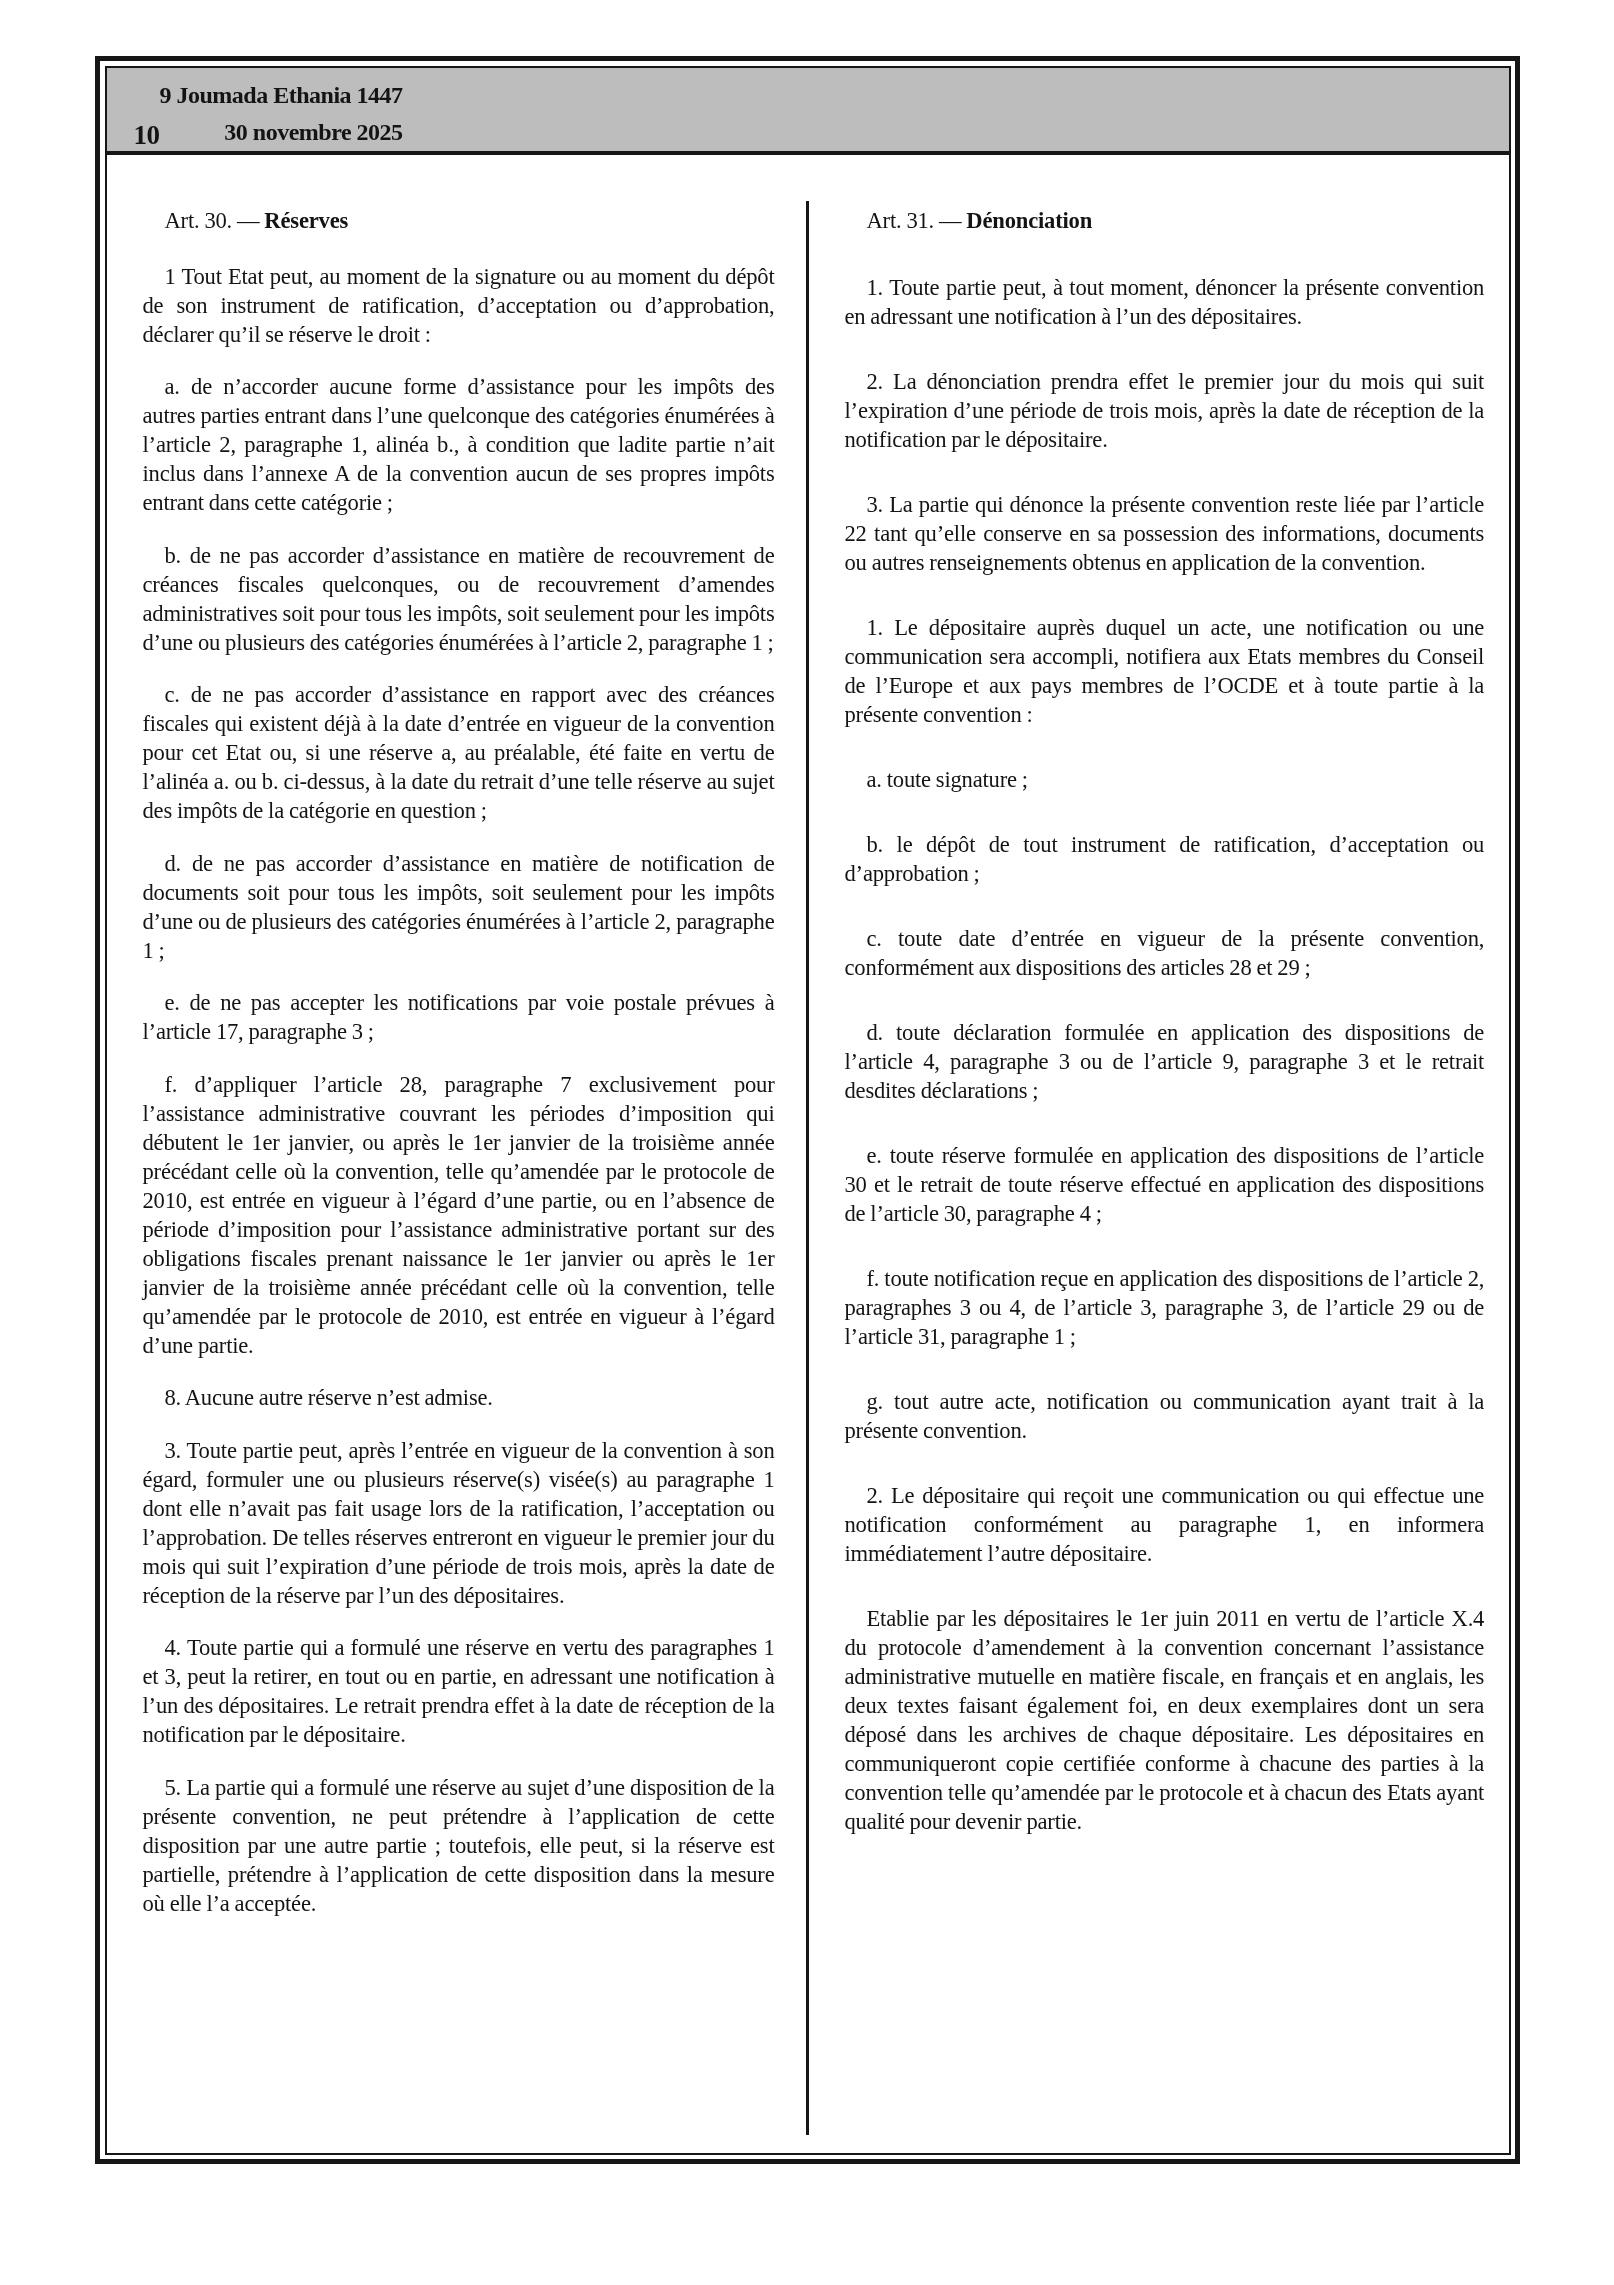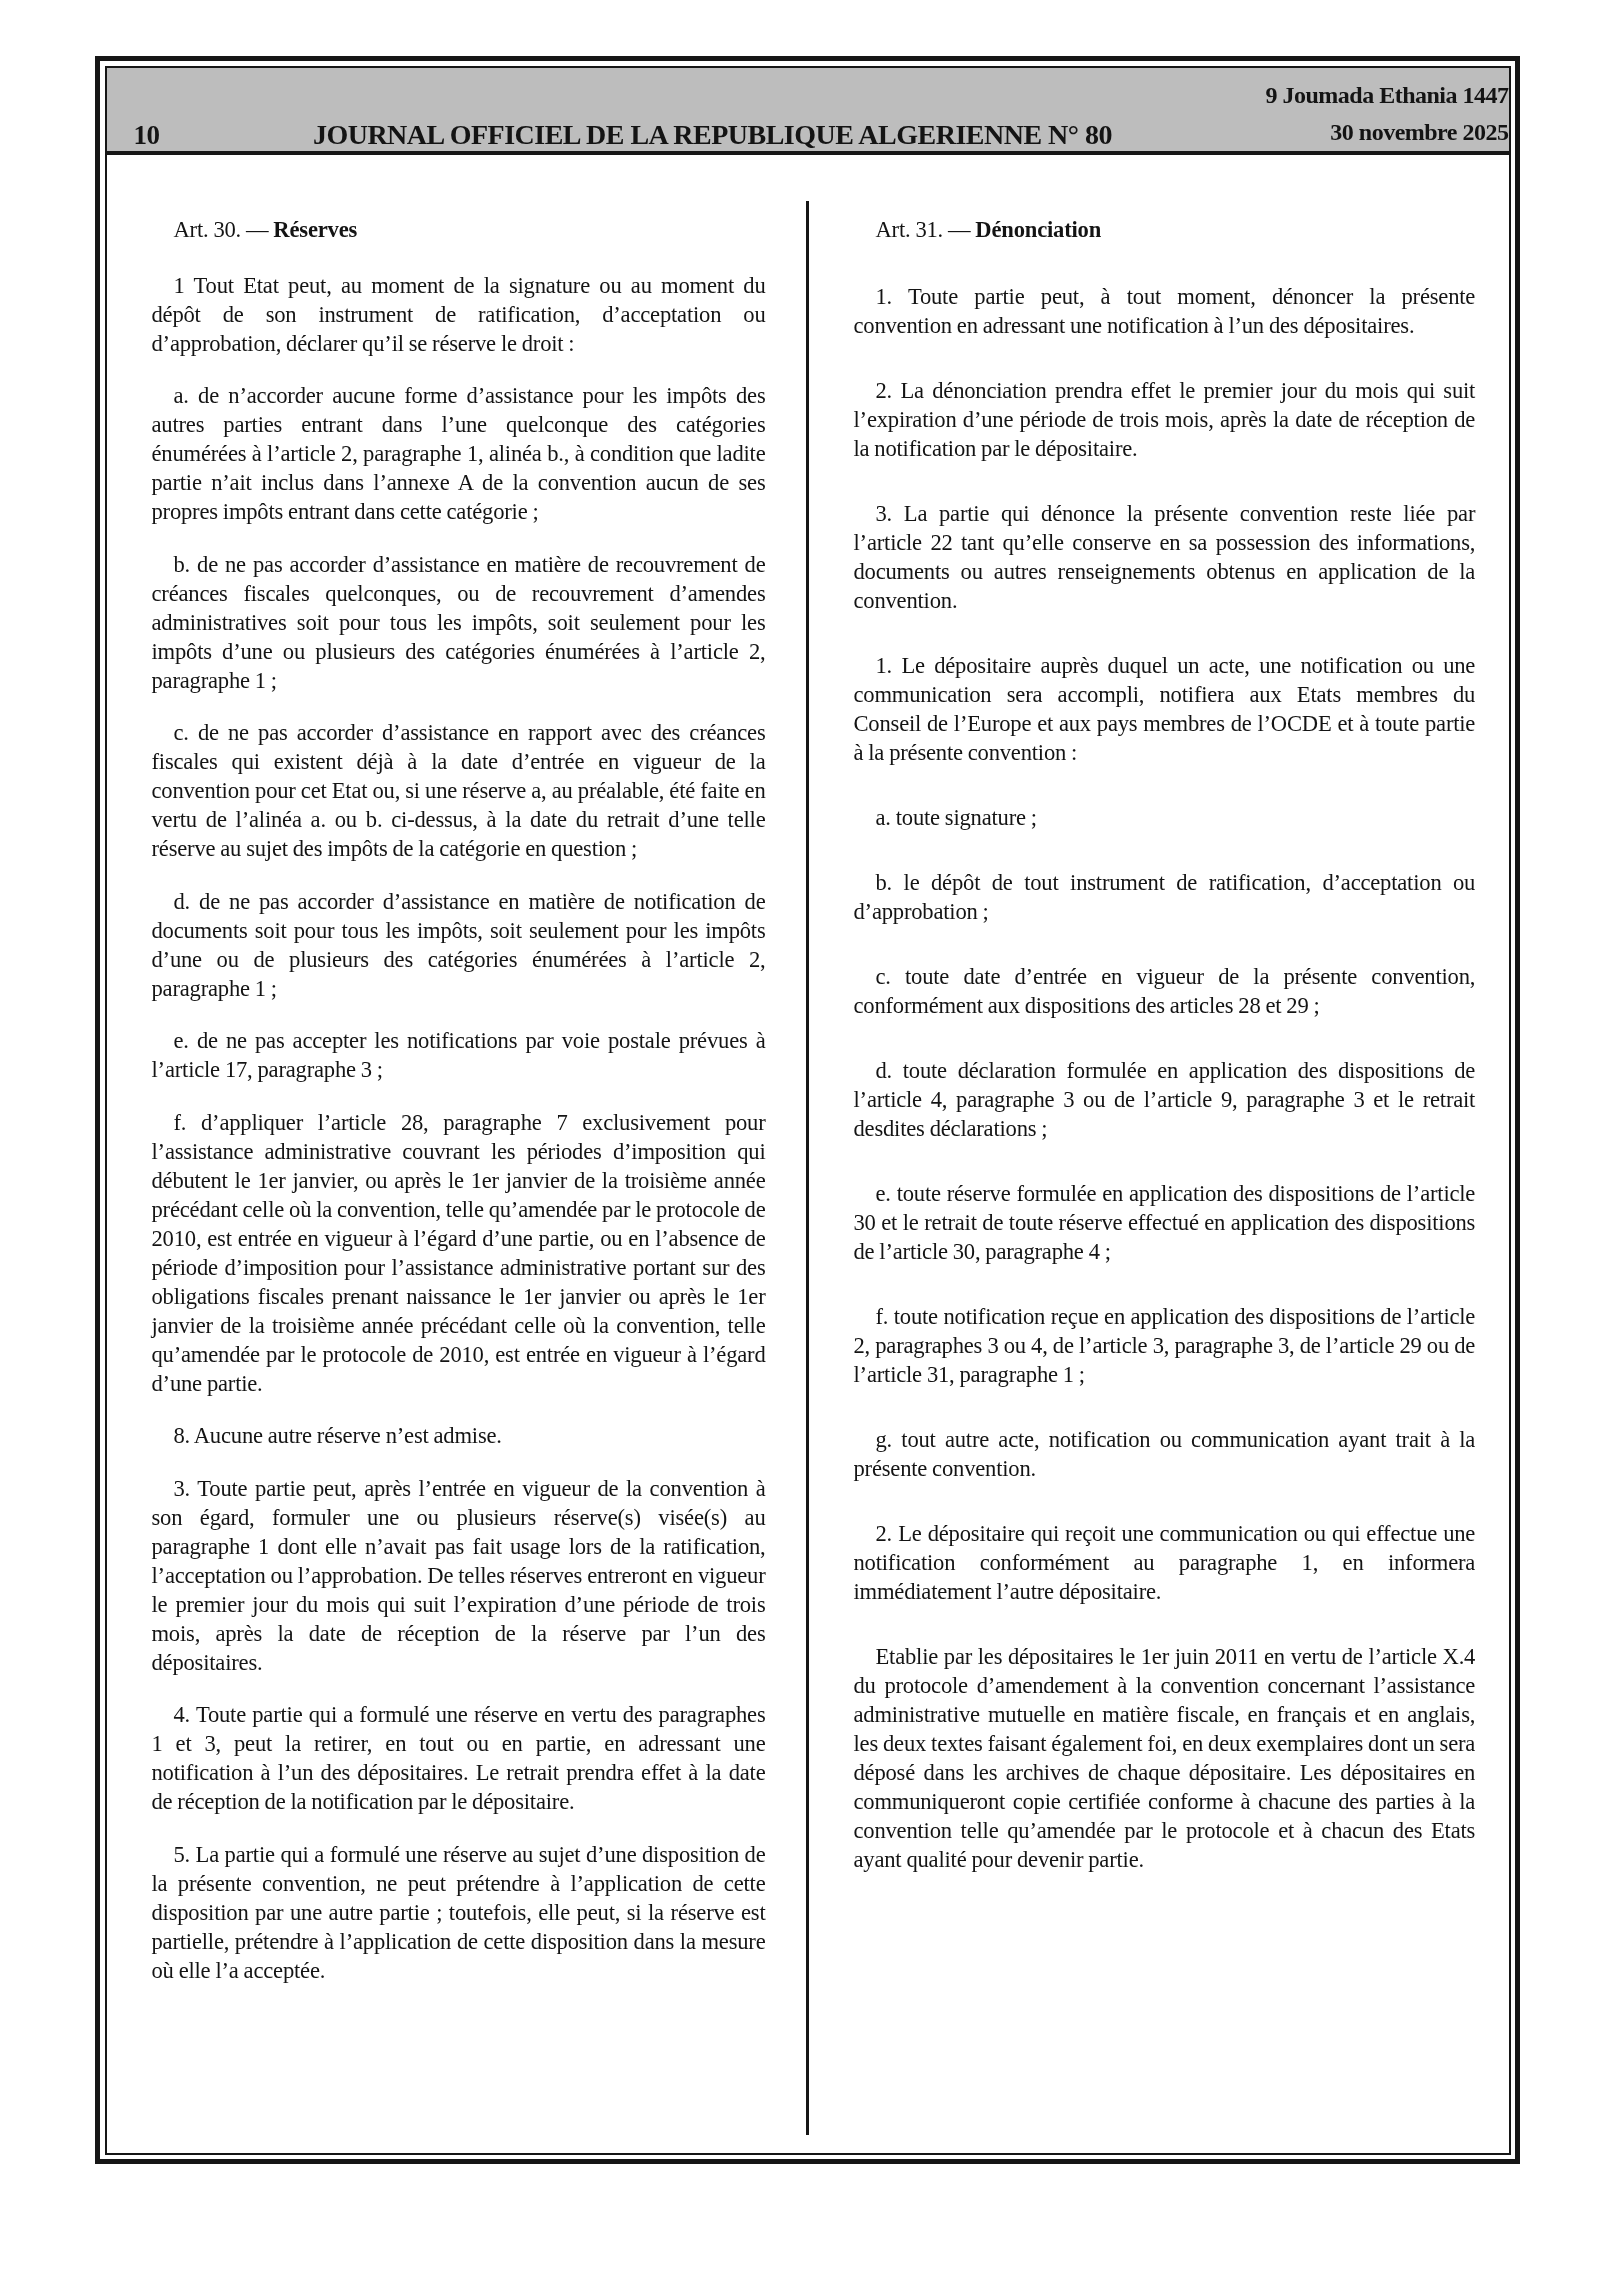--- a/index.html
+++ b/index.html
@@ -90,7 +90,6 @@
 
       <div class="jheader">
         <div class="pagenum">10</div>
-        <div class="jtitle">JOURNAL OFFICIEL DE LA REPUBLIQUE ALGERIENNE N° 80</div>
         <div class="dates">
           <div>9 Joumada Ethania 1447</div>
           <div>30 novembre 2025</div>

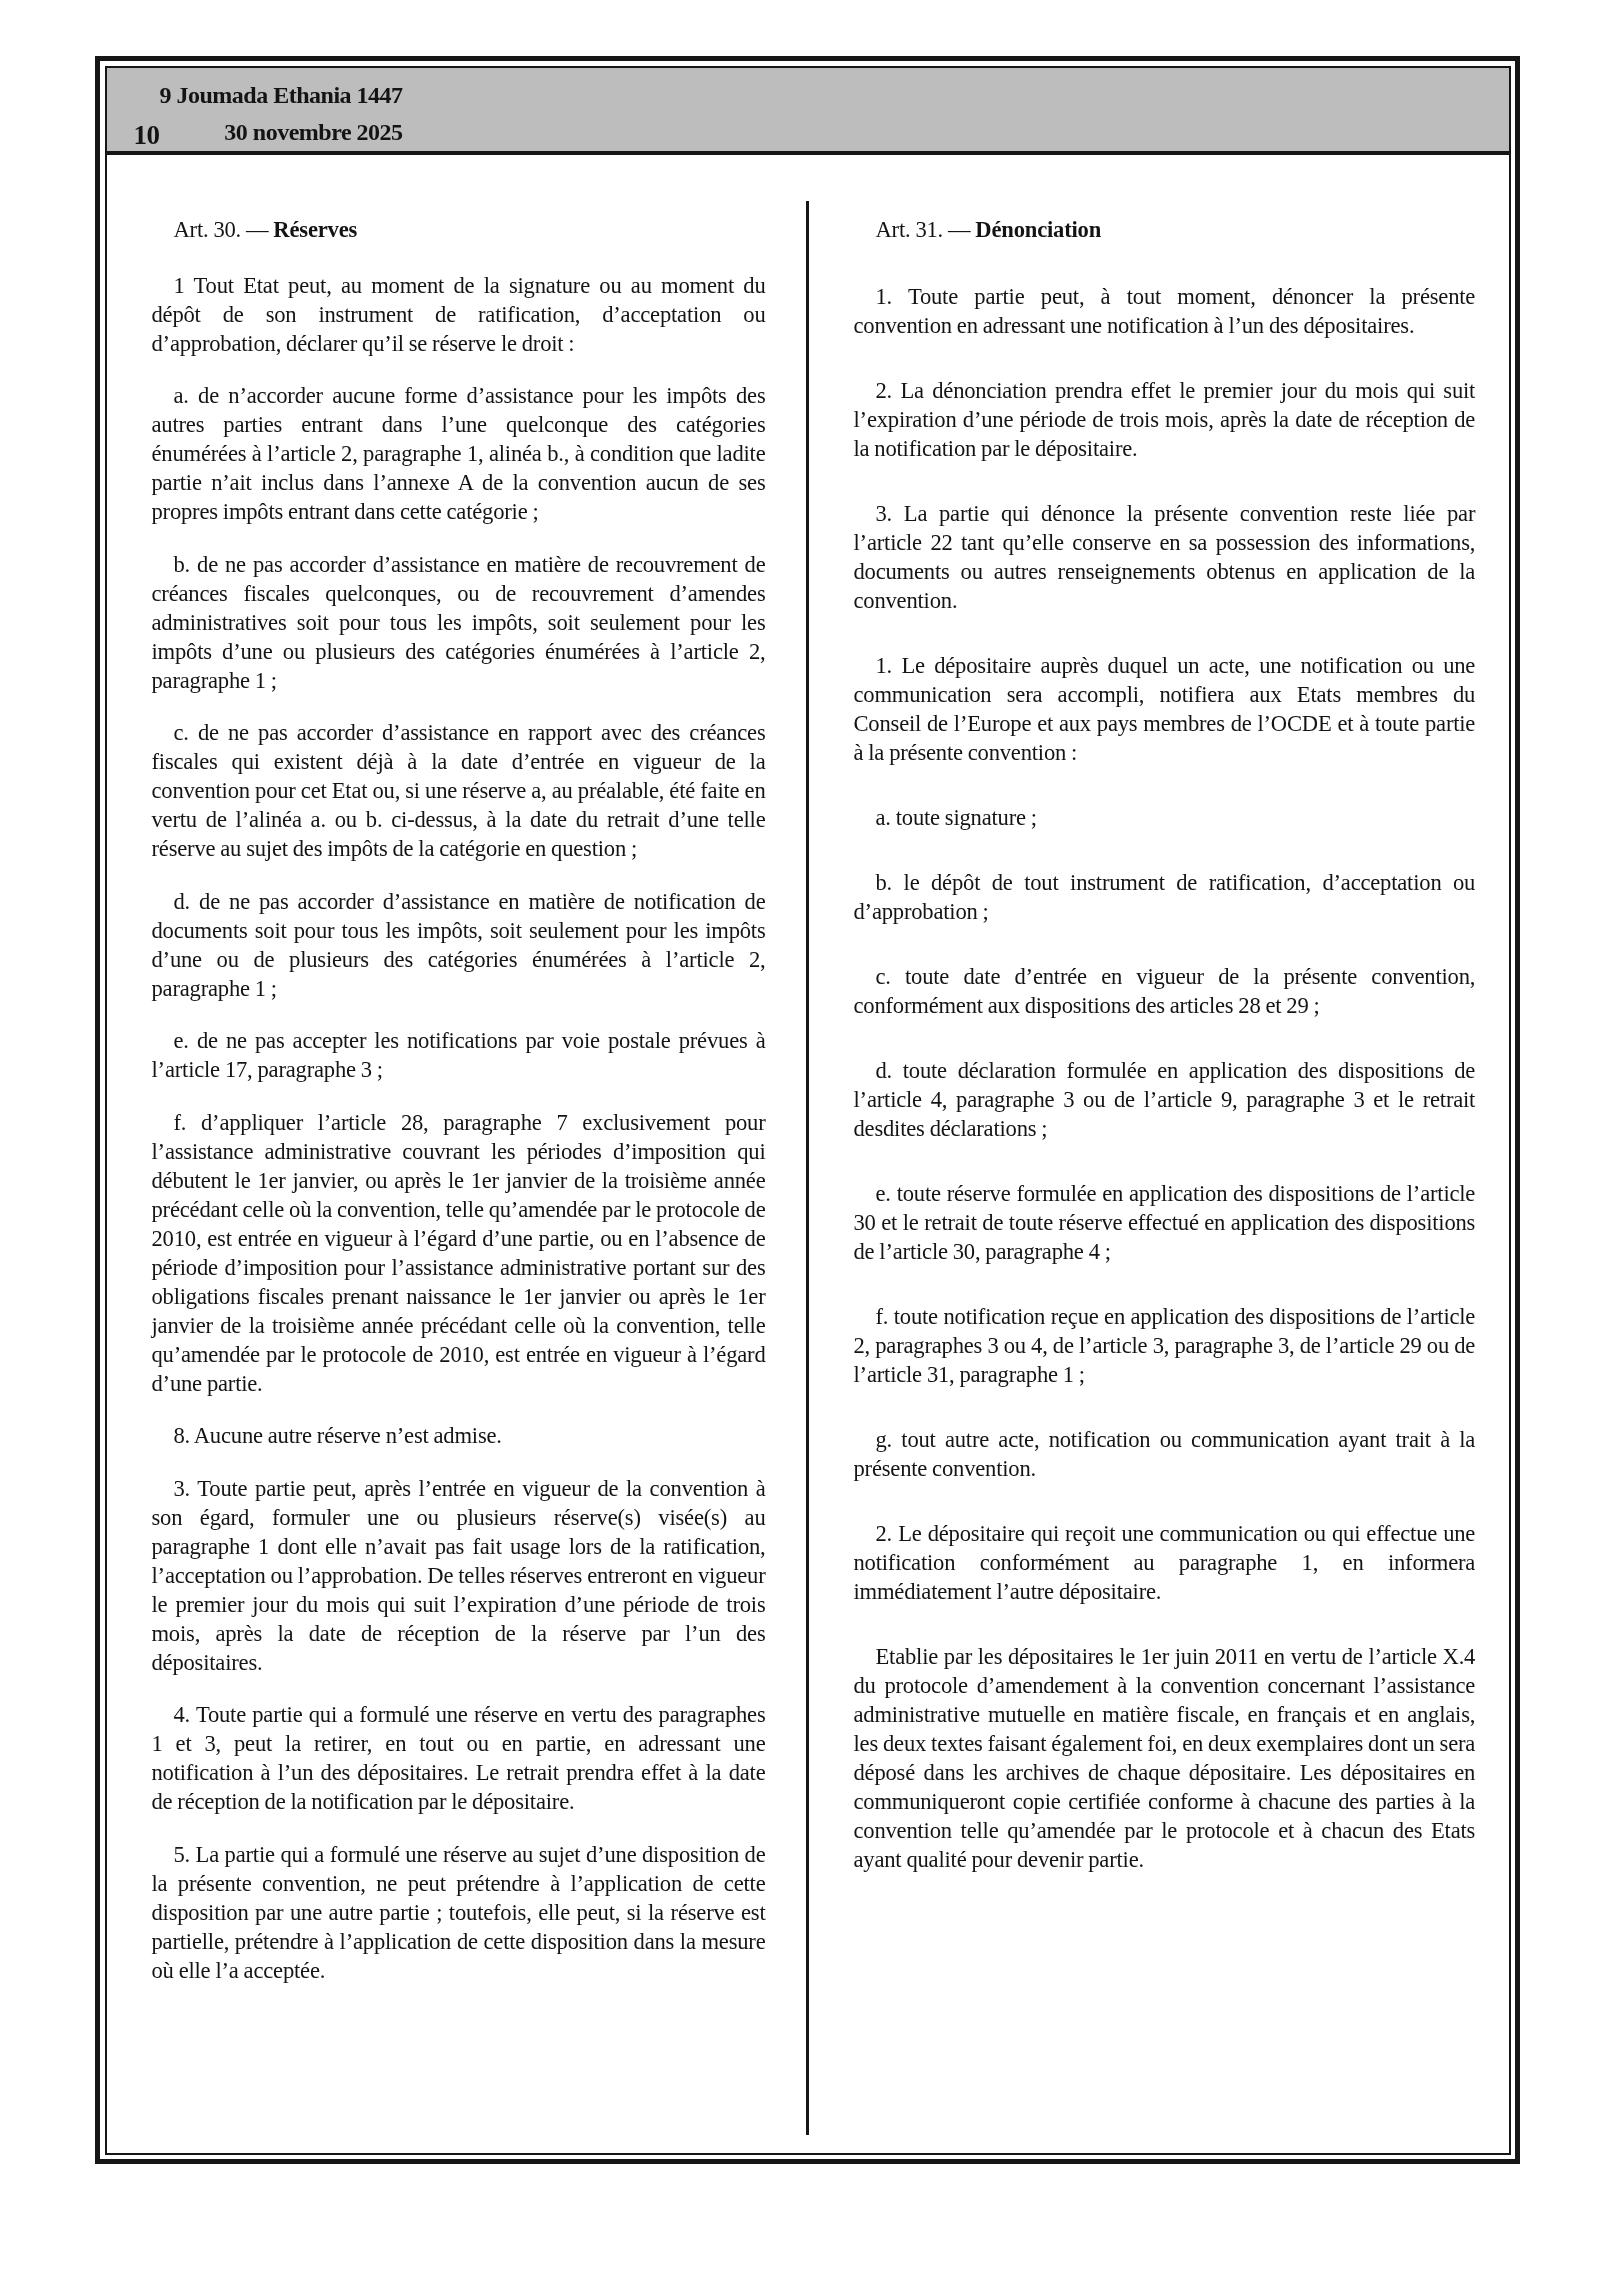--- a/index.html
+++ b/index.html
@@ -67,7 +67,7 @@
   .col-left{padding-left:28px;padding-right:25px;}
   .col-right{padding-left:29px;padding-right:16.3px;}
   .col p{
-    margin:17px;
+    margin:8px;
     font-size:22.6px;
     line-height:29px;
     text-align:justify;

